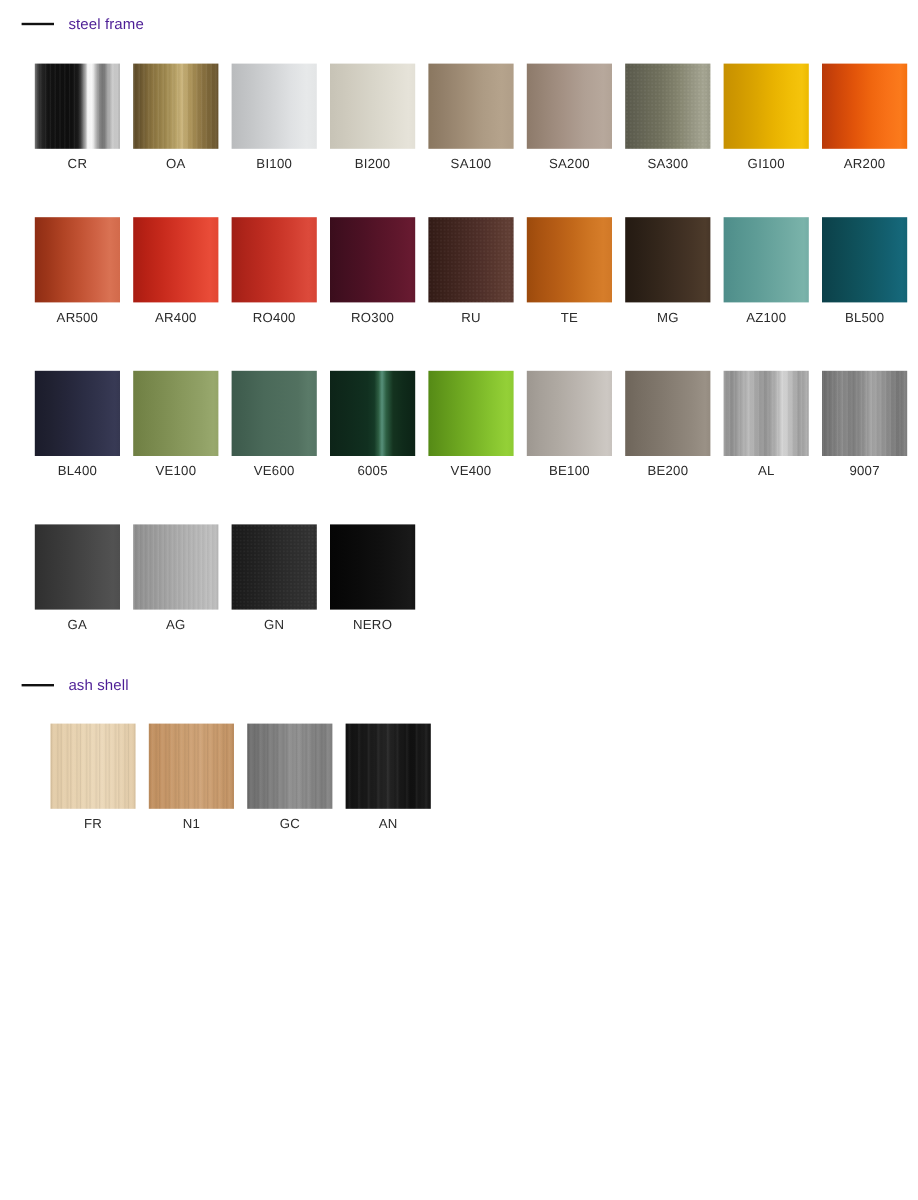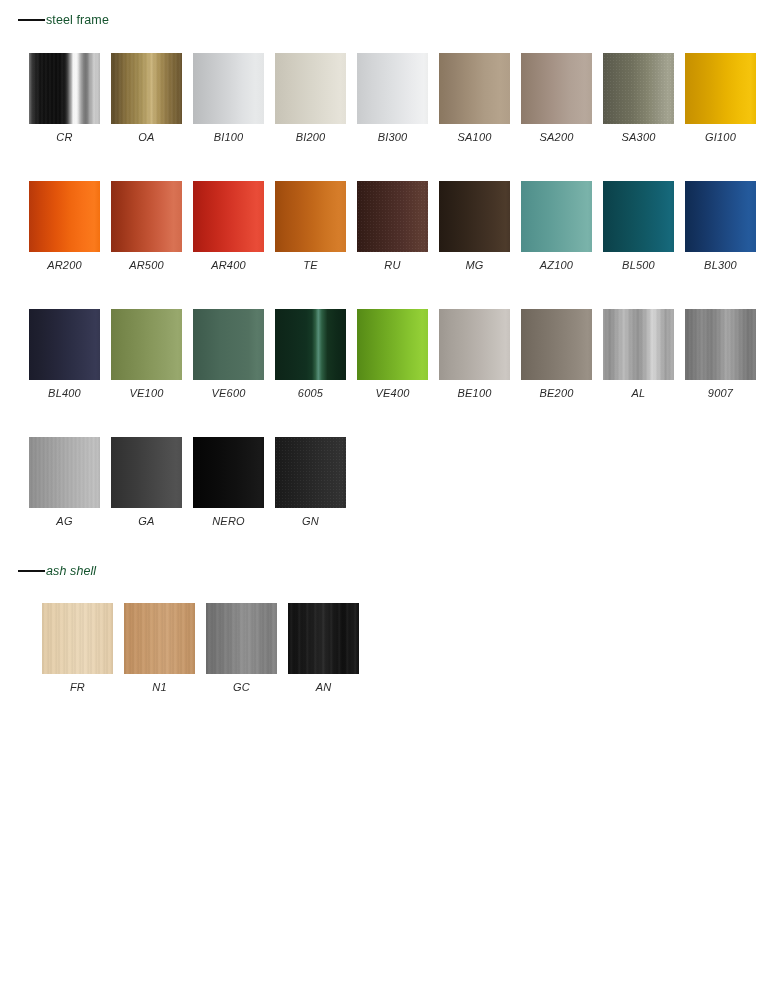--- a/index.html
+++ b/index.html
@@ -32,10 +32,10 @@
     flex: 0 0 auto;
   }
   .section-title {
-    margin-left: 1px;
+    margin-left: 12px;
     font-size: 12.5px;
     letter-spacing: 0.1px;
-    color: #14532d;
+    color: #4c1d95;
     white-space: nowrap;
   }
 

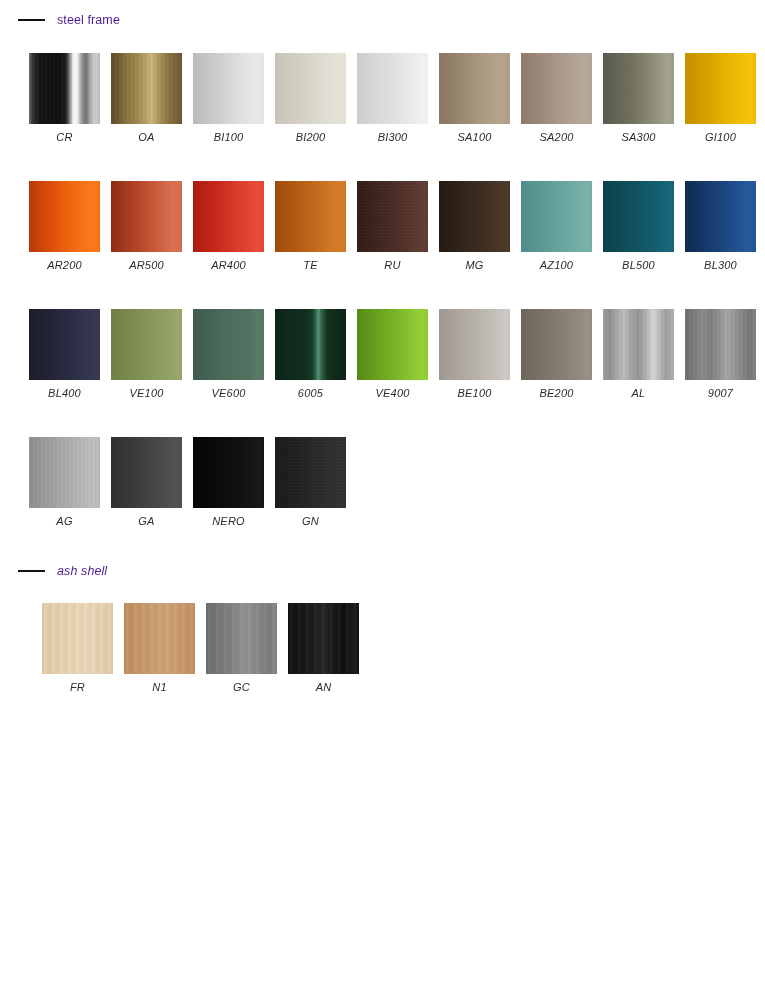--- a/index.html
+++ b/index.html
@@ -49,7 +49,6 @@
 
   .swatch-cell {
     width: 72px;
-    font-style: italic;
   }
   .swatch-chip {
     width: 71px;

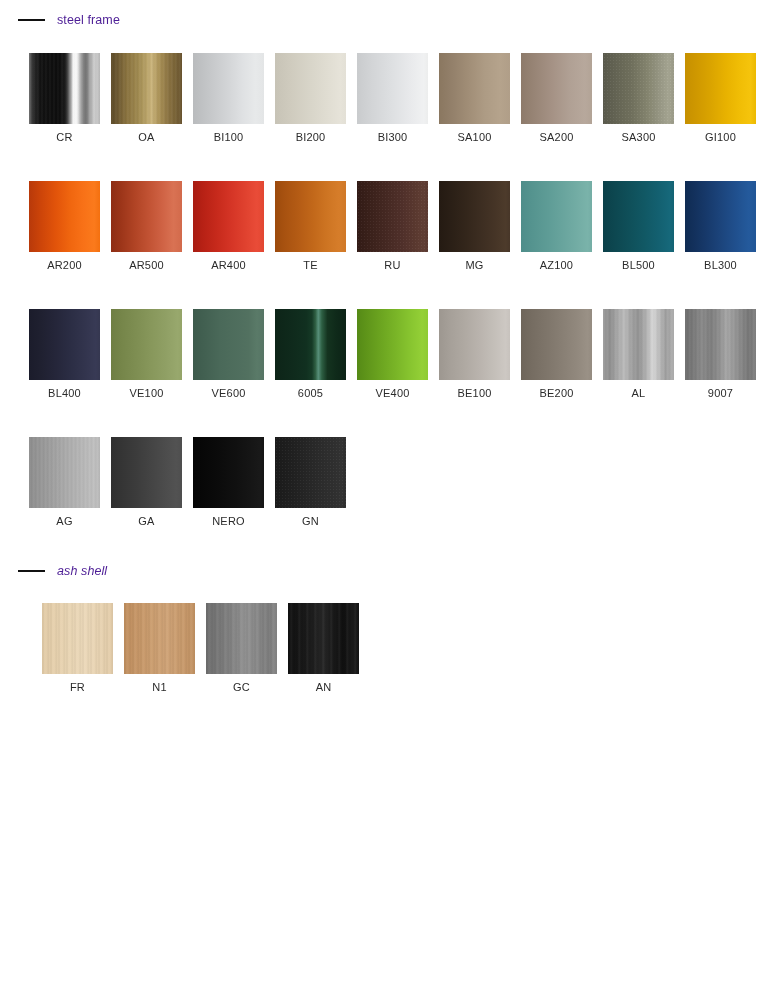--- a/index.html
+++ b/index.html
@@ -140,12 +140,6 @@
         <div class="swatch-label">BI200</div>
       </div>
       <div class="swatch-cell">
-        <div class="swatch-chip" style="background: linear-gradient(90deg, rgb(201, 203, 205) 0%, rgb(211, 213, 215) 22%, rgb(222, 224, 226) 50%, rgb(233, 234, 236) 76%, rgb(240, 241, 242) 94%, rgb(236, 237, 237) 100%);">
-          <div class="grain"></div>
-        </div>
-        <div class="swatch-label">BI300</div>
-      </div>
-      <div class="swatch-cell">
         <div class="swatch-chip" style="background: linear-gradient(90deg, rgb(138, 119, 96) 0%, rgb(147, 128, 106) 18%, rgb(161, 142, 119) 42%, rgb(173, 155, 132) 64%, rgb(181, 163, 140) 86%, rgb(176, 158, 136) 100%);">
           <div class="grain"></div>
         </div>

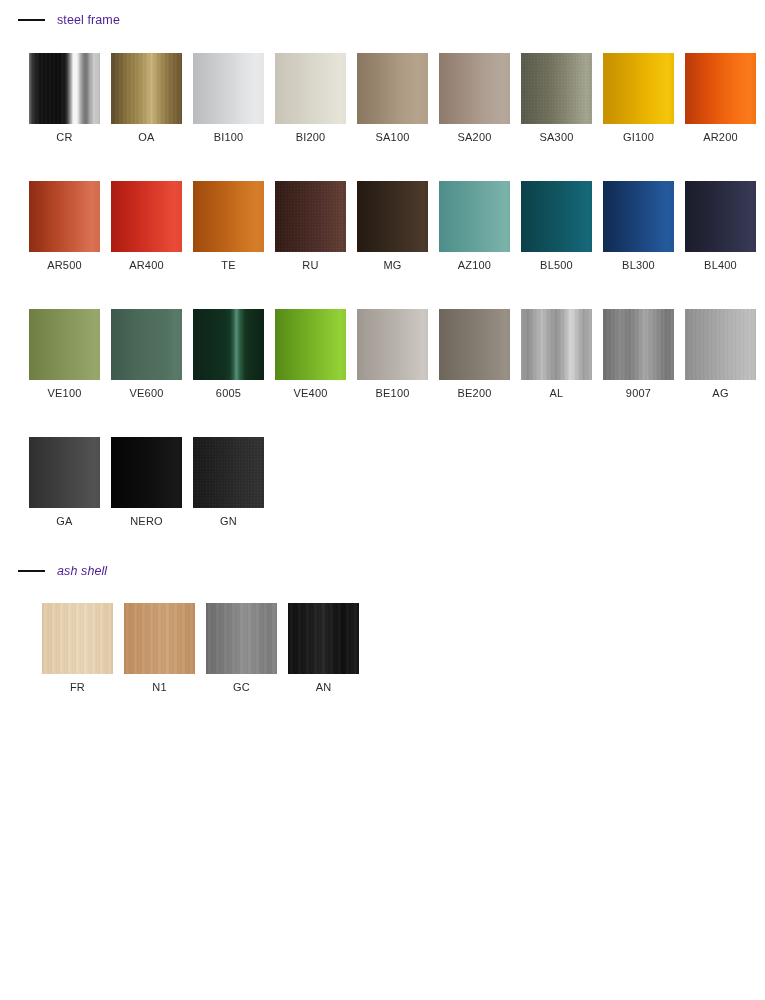--- a/index.html
+++ b/index.html
@@ -182,6 +182,12 @@
         <div class="swatch-label">AR400</div>
       </div>
       <div class="swatch-cell">
+        <div class="swatch-chip" style="background: linear-gradient(90deg, rgb(160, 31, 22) 0%, rgb(173, 36, 26) 14%, rgb(186, 42, 31) 32%, rgb(199, 51, 38) 52%, rgb(210, 62, 48) 72%, rgb(220, 74, 59) 90%, rgb(214, 68, 53) 100%);">
+          <div class="grain"></div>
+        </div>
+        <div class="swatch-label">RO400</div>
+      </div>
+      <div class="swatch-cell">
         <div class="swatch-chip" style="background: linear-gradient(90deg, rgb(156, 74, 12) 0%, rgb(168, 82, 16) 14%, rgb(181, 92, 21) 34%, rgb(194, 104, 26) 54%, rgb(205, 116, 34) 72%, rgb(214, 125, 42) 90%, rgb(208, 120, 39) 100%);">
           <div class="grain"></div>
         </div>

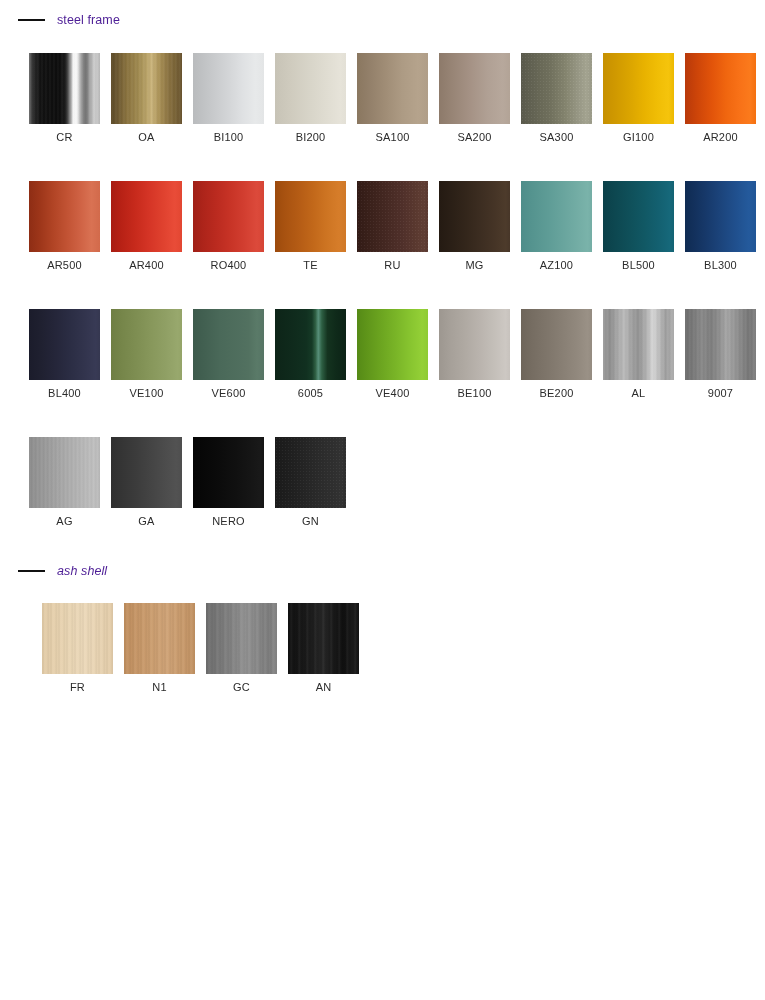--- a/index.html
+++ b/index.html
@@ -188,6 +188,12 @@
         <div class="swatch-label">RO400</div>
       </div>
       <div class="swatch-cell">
+        <div class="swatch-chip" style="background: linear-gradient(90deg, rgb(58, 13, 28) 0%, rgb(66, 15, 32) 16%, rgb(76, 17, 36) 38%, rgb(86, 20, 40) 58%, rgb(95, 23, 44) 78%, rgb(103, 26, 48) 94%, rgb(98, 24, 45) 100%);">
+          <div class="grain"></div>
+        </div>
+        <div class="swatch-label">RO300</div>
+      </div>
+      <div class="swatch-cell">
         <div class="swatch-chip" style="background: linear-gradient(90deg, rgb(156, 74, 12) 0%, rgb(168, 82, 16) 14%, rgb(181, 92, 21) 34%, rgb(194, 104, 26) 54%, rgb(205, 116, 34) 72%, rgb(214, 125, 42) 90%, rgb(208, 120, 39) 100%);">
           <div class="grain"></div>
         </div>

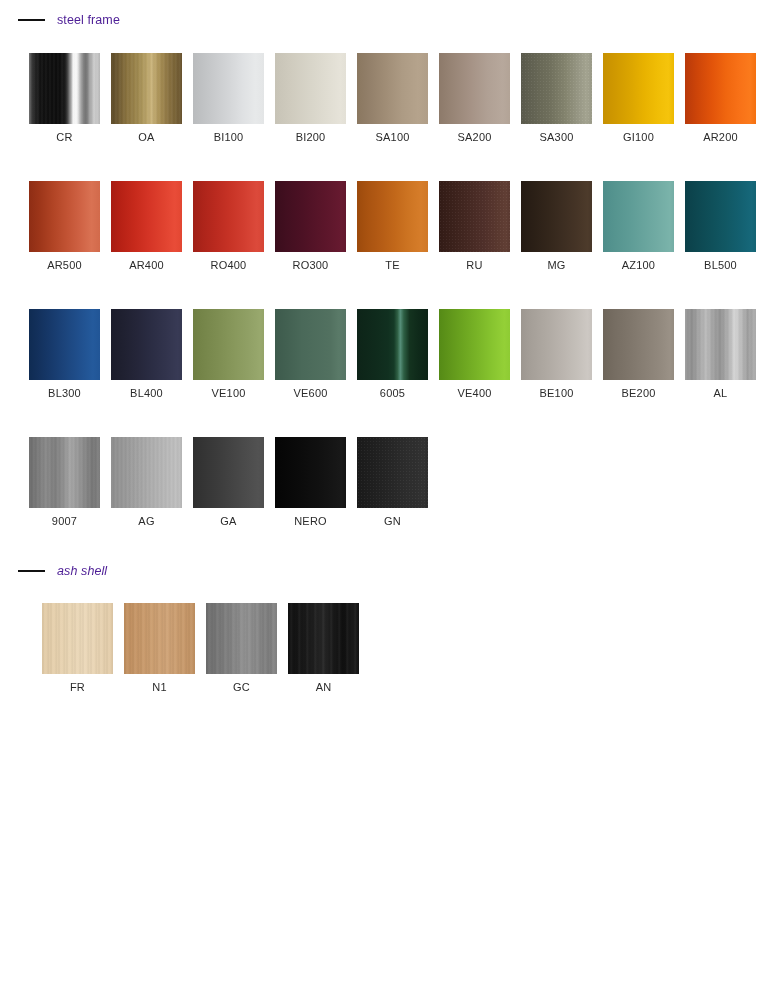--- a/index.html
+++ b/index.html
@@ -194,16 +194,16 @@
         <div class="swatch-label">RO300</div>
       </div>
       <div class="swatch-cell">
-        <div class="swatch-chip" style="background: linear-gradient(90deg, rgb(156, 74, 12) 0%, rgb(168, 82, 16) 14%, rgb(181, 92, 21) 34%, rgb(194, 104, 26) 54%, rgb(205, 116, 34) 72%, rgb(214, 125, 42) 90%, rgb(208, 120, 39) 100%);">
-          <div class="grain"></div>
-        </div>
-        <div class="swatch-label">TE</div>
-      </div>
-      <div class="swatch-cell">
         <div class="swatch-chip" style="background: linear-gradient(90deg, rgb(52, 28, 23) 0%, rgb(59, 33, 27) 16%, rgb(69, 40, 34) 38%, rgb(79, 47, 41) 58%, rgb(90, 56, 47) 78%, rgb(99, 64, 54) 94%, rgb(93, 59, 50) 100%);">
           <div class="grain grain-matte"></div>
         </div>
         <div class="swatch-label">RU</div>
+      </div>
+      <div class="swatch-cell">
+        <div class="swatch-chip" style="background: linear-gradient(90deg, rgb(156, 74, 12) 0%, rgb(168, 82, 16) 14%, rgb(181, 92, 21) 34%, rgb(194, 104, 26) 54%, rgb(205, 116, 34) 72%, rgb(214, 125, 42) 90%, rgb(208, 120, 39) 100%);">
+          <div class="grain"></div>
+        </div>
+        <div class="swatch-label">TE</div>
       </div>
       <div class="swatch-cell">
         <div class="swatch-chip" style="background: linear-gradient(90deg, rgb(36, 26, 18) 0%, rgb(42, 31, 22) 16%, rgb(51, 38, 27) 38%, rgb(60, 45, 33) 58%, rgb(69, 52, 38) 78%, rgb(77, 59, 43) 94%, rgb(71, 54, 40) 100%);">

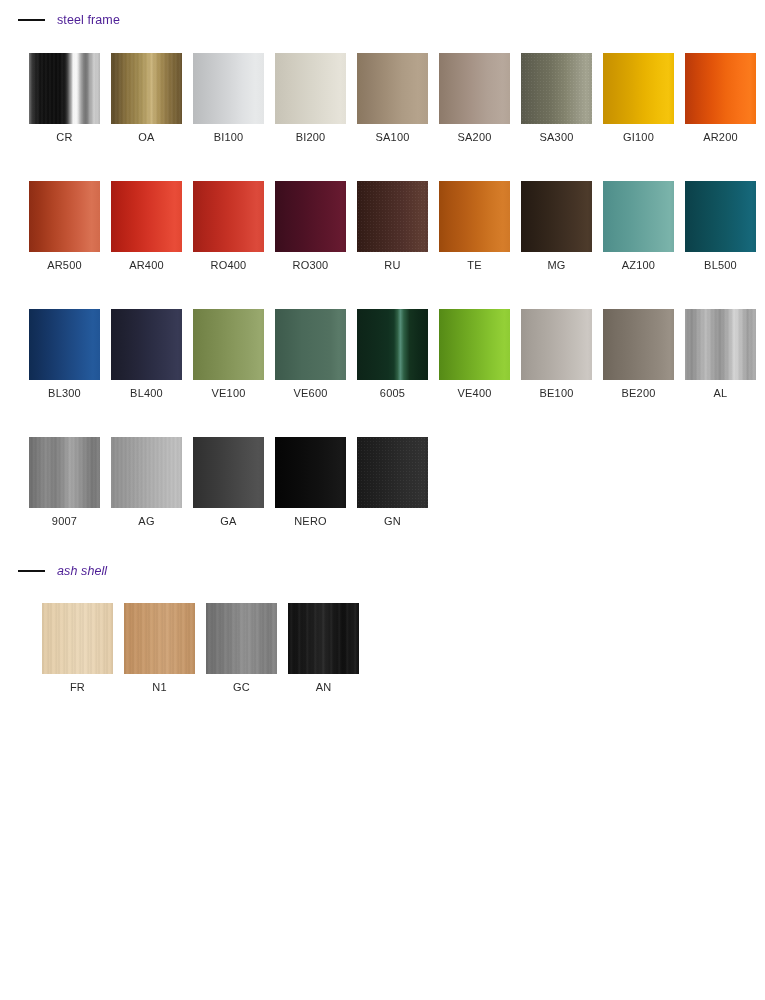--- a/index.html
+++ b/index.html
@@ -224,12 +224,6 @@
         <div class="swatch-label">BL500</div>
       </div>
       <div class="swatch-cell">
-        <div class="swatch-chip" style="background: linear-gradient(90deg, rgb(15, 43, 82) 0%, rgb(19, 49, 93) 14%, rgb(23, 58, 108) 32%, rgb(28, 69, 125) 52%, rgb(32, 80, 142) 72%, rgb(36, 90, 156) 90%, rgb(33, 85, 150) 100%);">
-          <div class="grain"></div>
-        </div>
-        <div class="swatch-label">BL300</div>
-      </div>
-      <div class="swatch-cell">
         <div class="swatch-chip" style="background: linear-gradient(90deg, rgb(27, 28, 43) 0%, rgb(31, 32, 48) 16%, rgb(37, 38, 58) 38%, rgb(43, 45, 68) 58%, rgb(50, 52, 77) 78%, rgb(56, 58, 85) 94%, rgb(53, 55, 80) 100%);">
           <div class="grain"></div>
         </div>

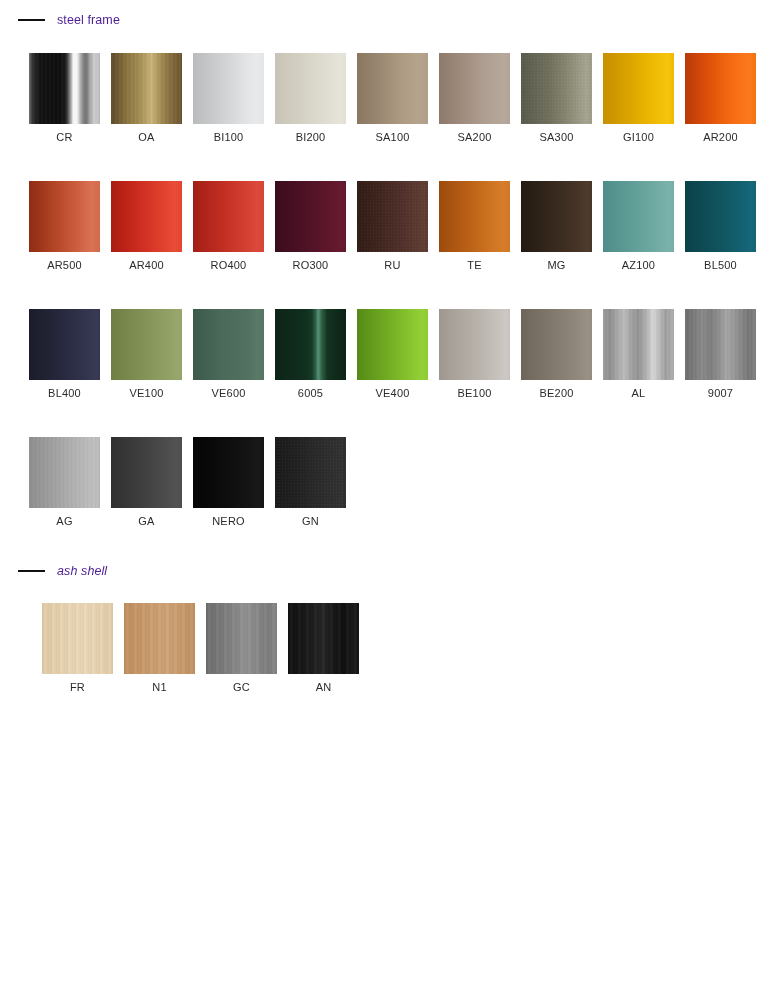--- a/index.html
+++ b/index.html
@@ -278,16 +278,16 @@
         <div class="swatch-label">9007</div>
       </div>
       <div class="swatch-cell">
+        <div class="swatch-chip" style="background: linear-gradient(90deg, rgb(47, 47, 47) 0%, rgb(53, 53, 53) 16%, rgb(60, 60, 60) 36%, rgb(68, 68, 68) 56%, rgb(76, 76, 76) 76%, rgb(82, 82, 82) 92%, rgb(78, 78, 78) 100%);">
+          <div class="grain"></div>
+        </div>
+        <div class="swatch-label">GA</div>
+      </div>
+      <div class="swatch-cell">
         <div class="swatch-chip" style="background: linear-gradient(90deg, rgb(142, 142, 142) 0%, rgb(151, 151, 151) 16%, rgb(162, 162, 162) 36%, rgb(174, 174, 174) 56%, rgb(184, 184, 184) 76%, rgb(192, 192, 192) 92%, rgb(186, 186, 186) 100%);">
           <div class="grain grain-metal"></div>
         </div>
         <div class="swatch-label">AG</div>
-      </div>
-      <div class="swatch-cell">
-        <div class="swatch-chip" style="background: linear-gradient(90deg, rgb(47, 47, 47) 0%, rgb(53, 53, 53) 16%, rgb(60, 60, 60) 36%, rgb(68, 68, 68) 56%, rgb(76, 76, 76) 76%, rgb(82, 82, 82) 92%, rgb(78, 78, 78) 100%);">
-          <div class="grain"></div>
-        </div>
-        <div class="swatch-label">GA</div>
       </div>
       <div class="swatch-cell">
         <div class="swatch-chip" style="background: linear-gradient(90deg, rgb(5, 5, 5) 0%, rgb(8, 8, 8) 18%, rgb(12, 12, 12) 40%, rgb(16, 16, 16) 60%, rgb(21, 21, 21) 80%, rgb(25, 25, 25) 94%, rgb(20, 20, 20) 100%);">

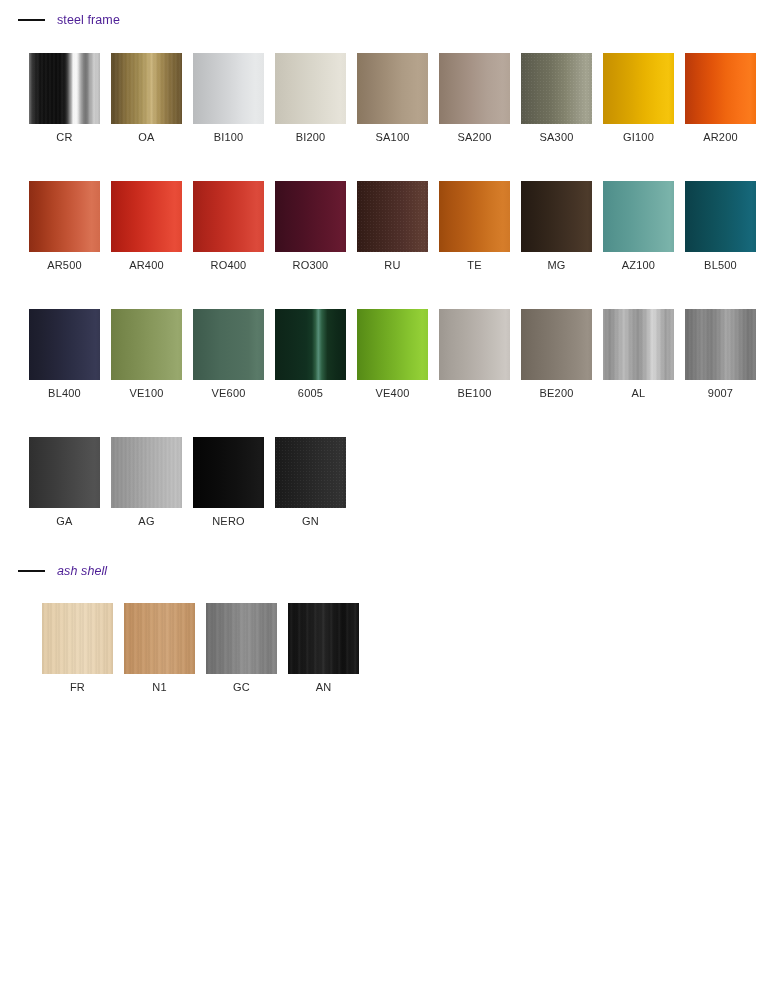--- a/index.html
+++ b/index.html
@@ -290,16 +290,16 @@
         <div class="swatch-label">AG</div>
       </div>
       <div class="swatch-cell">
-        <div class="swatch-chip" style="background: linear-gradient(90deg, rgb(5, 5, 5) 0%, rgb(8, 8, 8) 18%, rgb(12, 12, 12) 40%, rgb(16, 16, 16) 60%, rgb(21, 21, 21) 80%, rgb(25, 25, 25) 94%, rgb(20, 20, 20) 100%);">
-          <div class="grain"></div>
-        </div>
-        <div class="swatch-label">NERO</div>
-      </div>
-      <div class="swatch-cell">
         <div class="swatch-chip" style="background: linear-gradient(90deg, rgb(27, 27, 27) 0%, rgb(31, 31, 31) 18%, rgb(37, 37, 37) 40%, rgb(43, 43, 43) 60%, rgb(48, 48, 48) 80%, rgb(52, 52, 52) 94%, rgb(47, 47, 47) 100%);">
           <div class="grain grain-matte"></div>
         </div>
         <div class="swatch-label">GN</div>
+      </div>
+      <div class="swatch-cell">
+        <div class="swatch-chip" style="background: linear-gradient(90deg, rgb(5, 5, 5) 0%, rgb(8, 8, 8) 18%, rgb(12, 12, 12) 40%, rgb(16, 16, 16) 60%, rgb(21, 21, 21) 80%, rgb(25, 25, 25) 94%, rgb(20, 20, 20) 100%);">
+          <div class="grain"></div>
+        </div>
+        <div class="swatch-label">NERO</div>
       </div>
     </div>
 

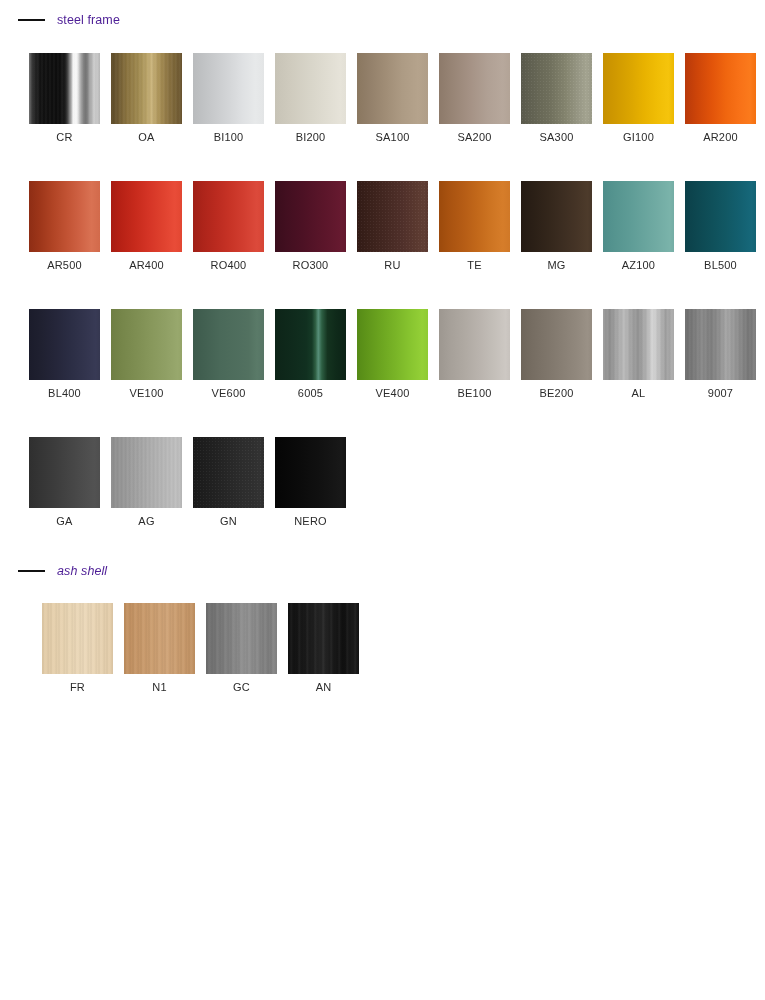--- a/index.html
+++ b/index.html
@@ -74,7 +74,7 @@
   
   .section-steel { margin-top: 10px; }
   .grid-steel { margin-top: 23px; }
-  .section-ash { margin-top: 34px; font-style: italic; }
+  .section-ash { margin-top: 34px; }
   .grid-ash { margin-top: 22px; padding-left: 13px; }
 
   

